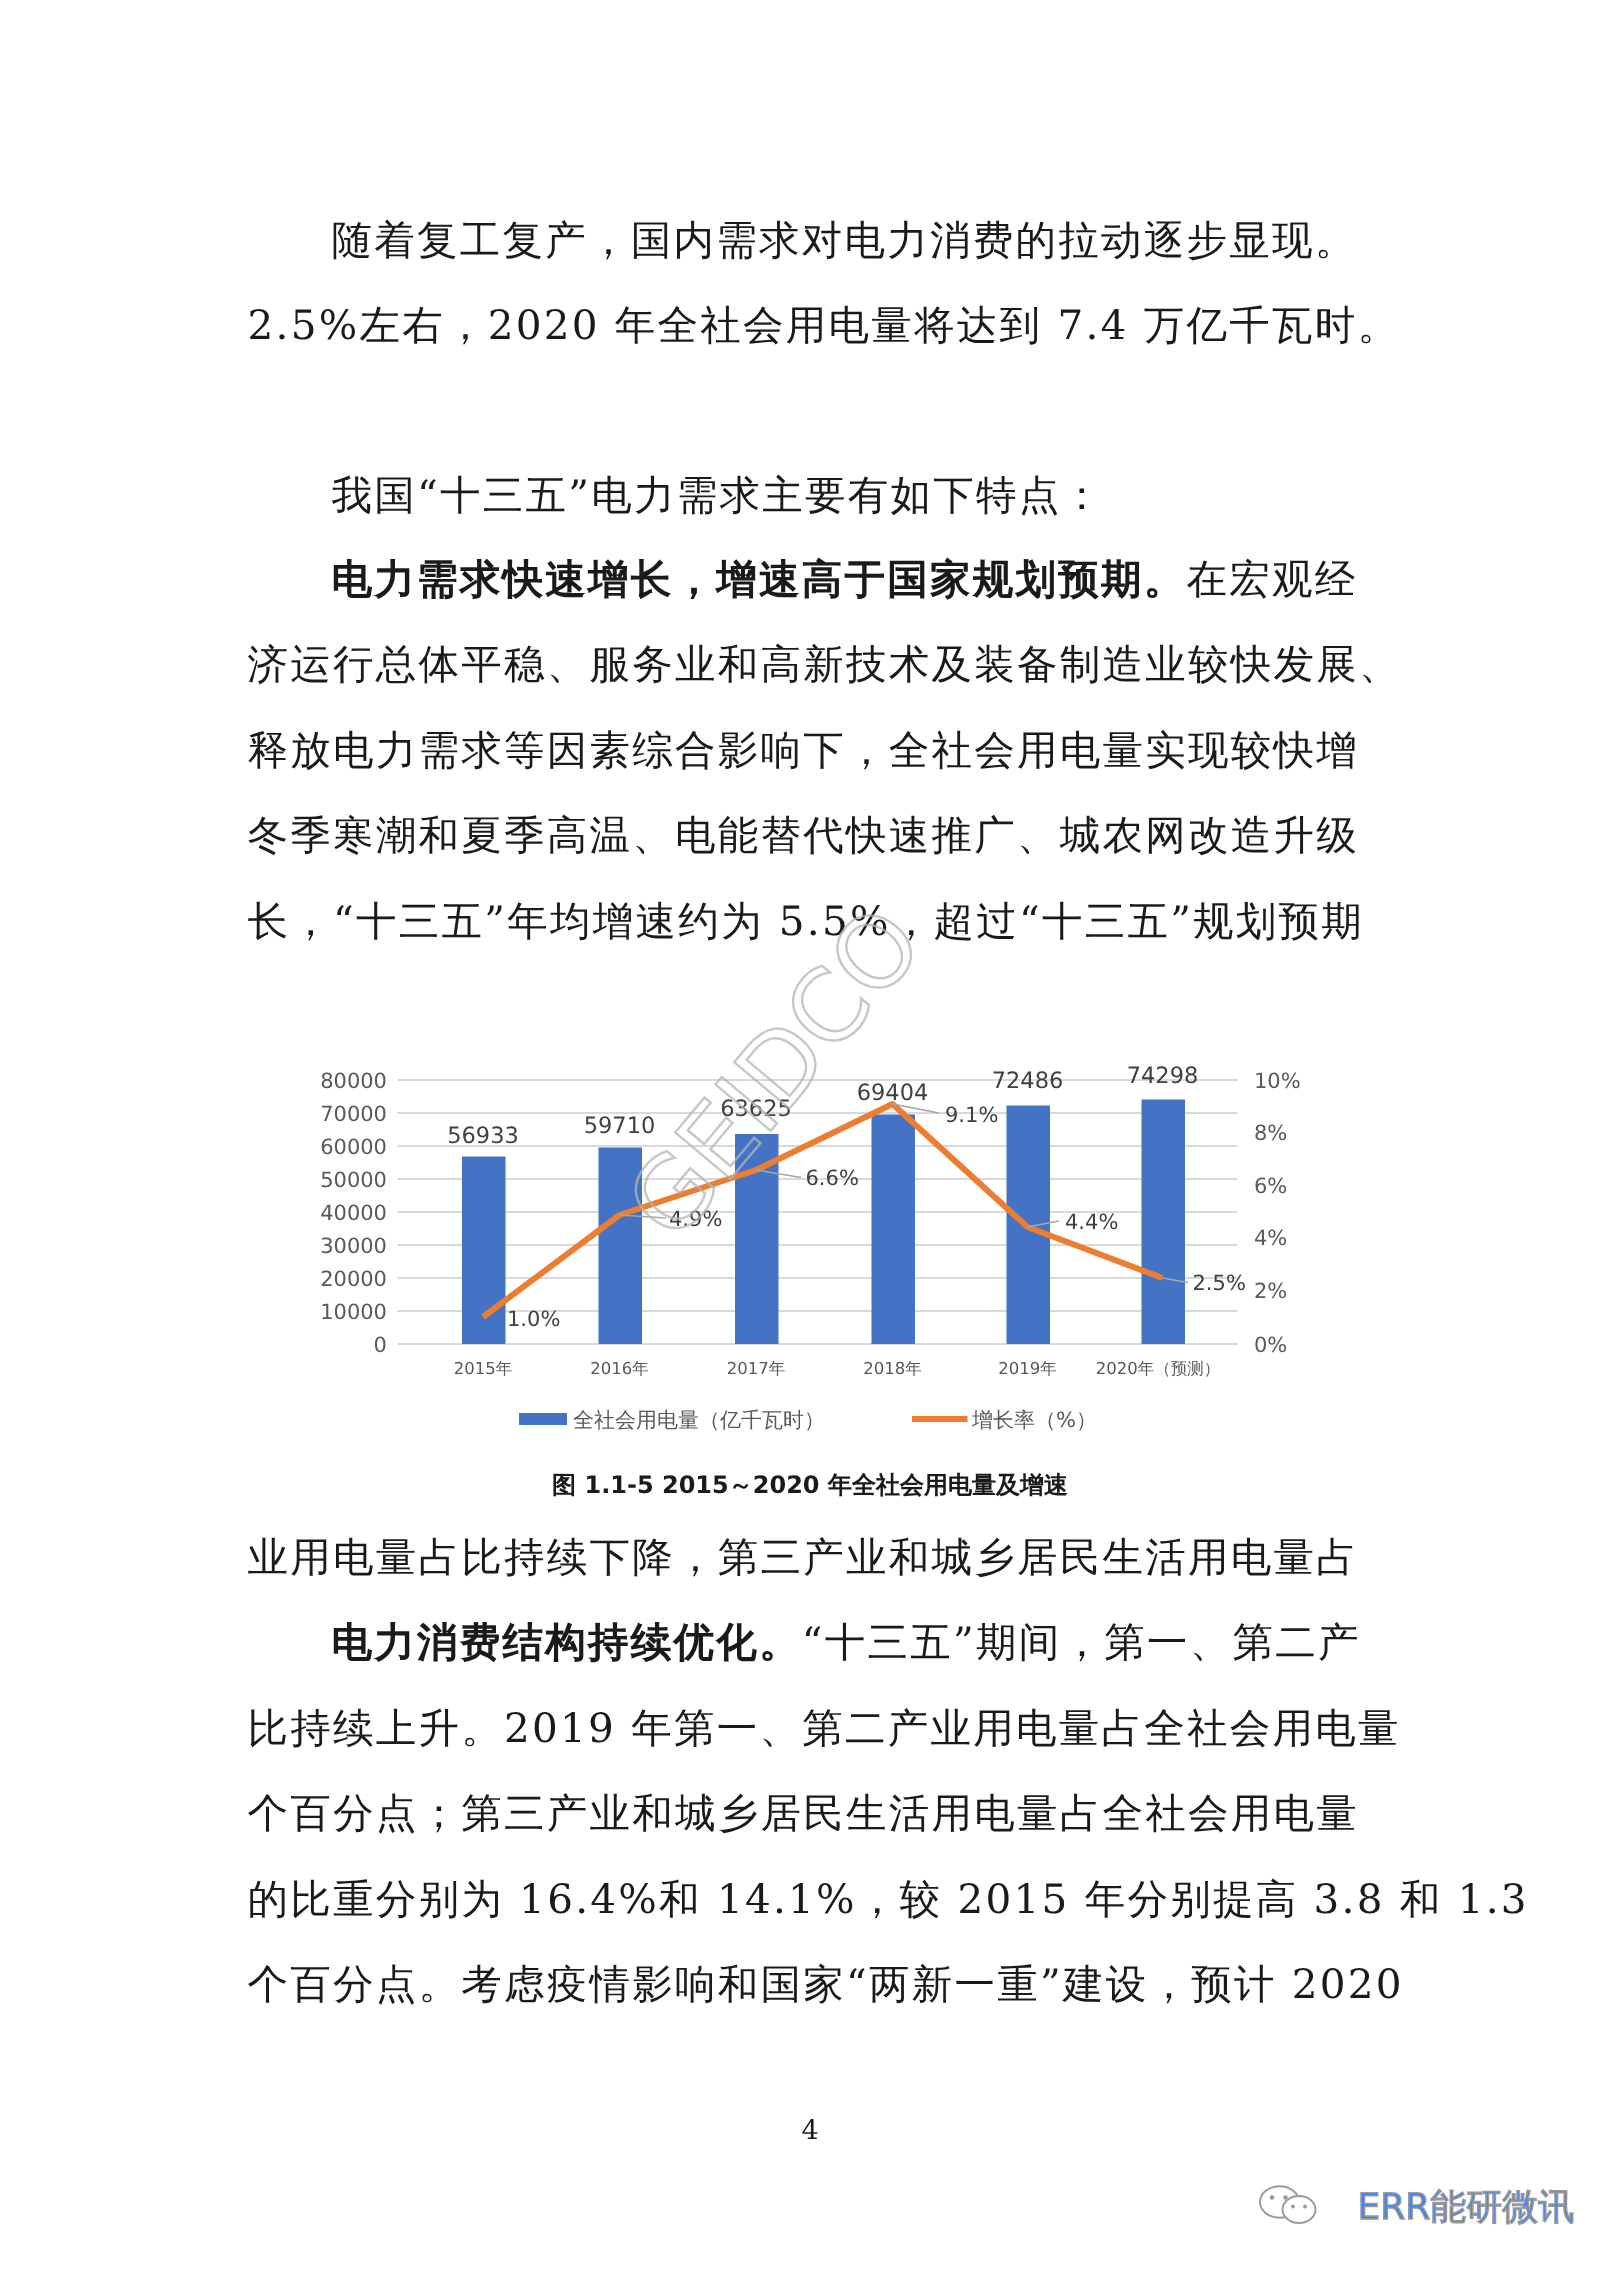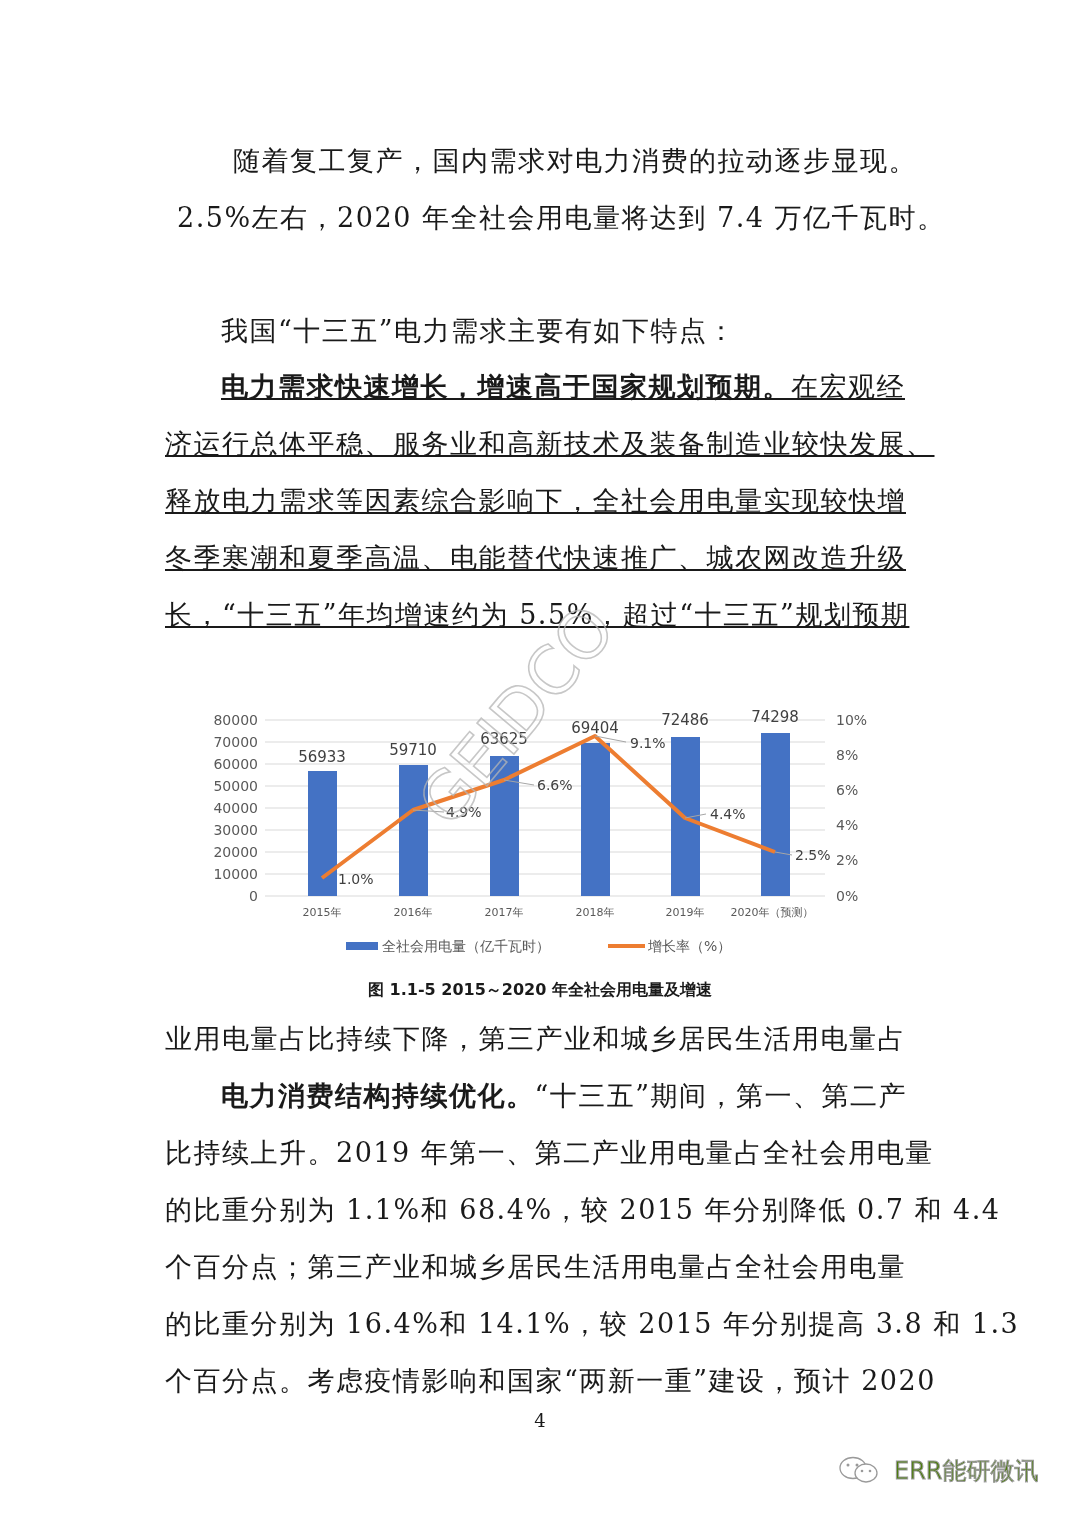--- a/index.html
+++ b/index.html
@@ -19,7 +19,7 @@
 </head>
 <body>
 
-<div class="para" style="top:132px;margin-left:12px;">
+<div class="para" style="top:132px;">
   <span class="line indent">随着复工复产，国内需求对电力消费的拉动逐步显现。</span>
   <span class="line">2.5%左右，2020 年全社会用电量将达到 7.4 万亿千瓦时。</span>
 </div>

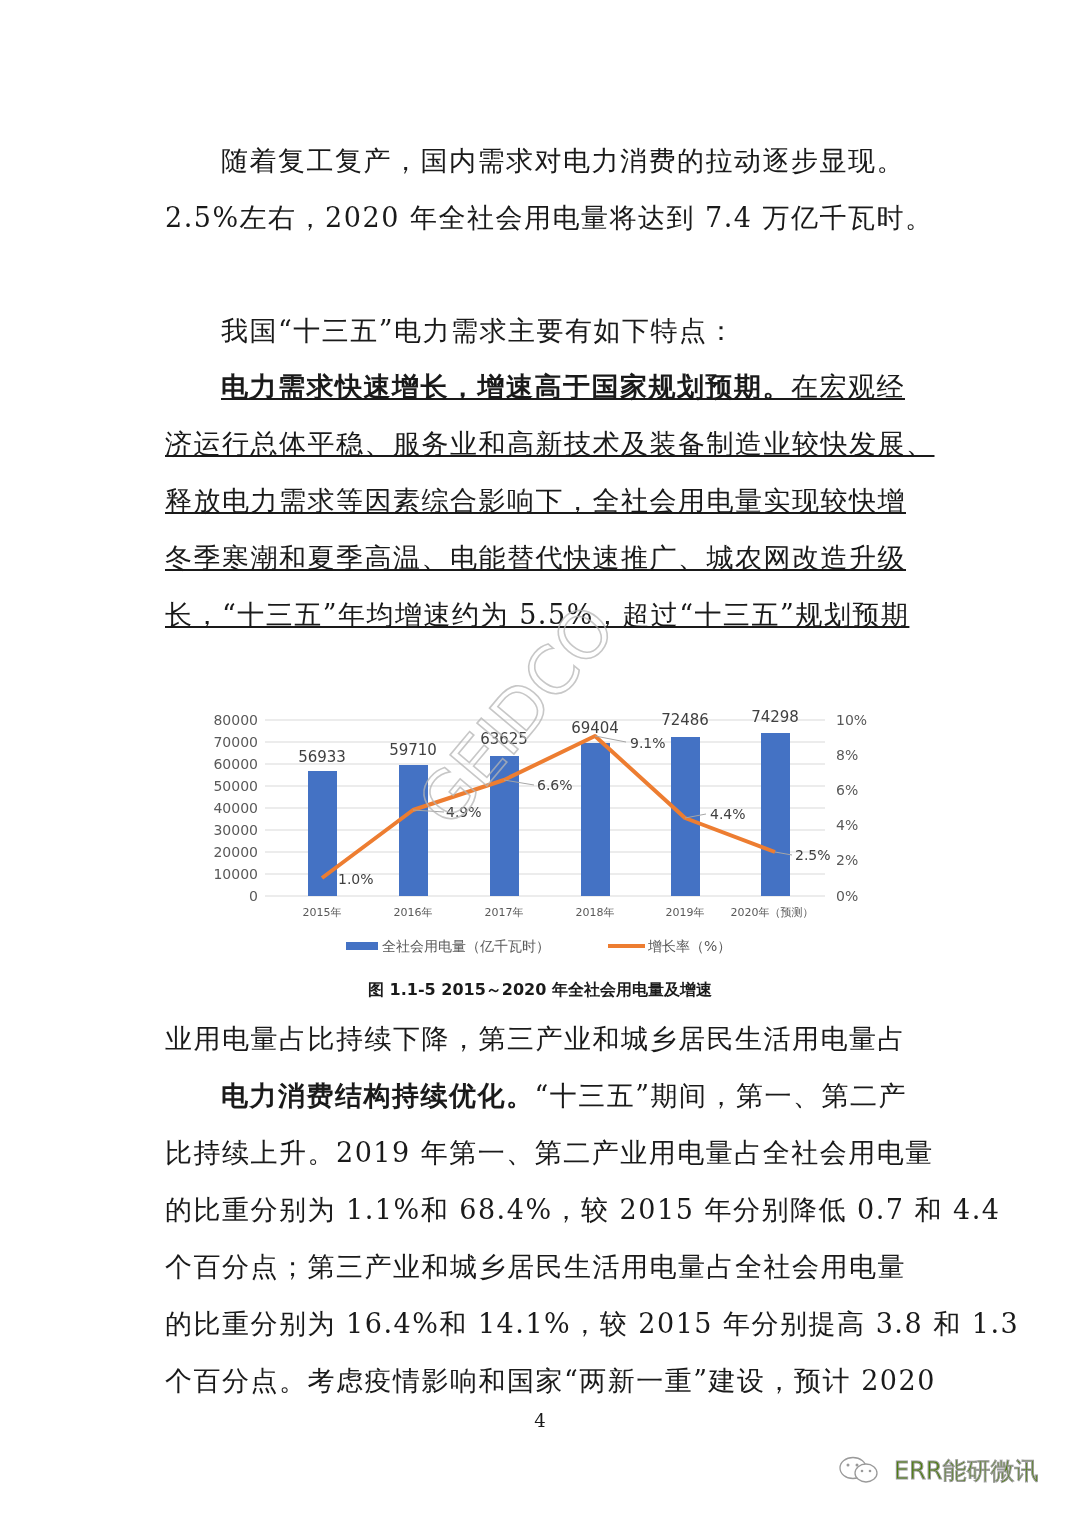--- a/index.html
+++ b/index.html
@@ -28,7 +28,7 @@
   <span class="line indent">我国“十三五”电力需求主要有如下特点：</span>
 </div>
 
-<div class="para" style="top:358px;text-decoration:underline;">
+<div class="para" style="top:358px;">
   <span class="line indent"><span class="bold">电力需求快速增长，增速高于国家规划预期。</span><span>在宏观经</span></span>
   <span class="line">济运行总体平稳、服务业和高新技术及装备制造业较快发展、</span>
   <span class="line">释放电力需求等因素综合影响下，全社会用电量实现较快增</span>

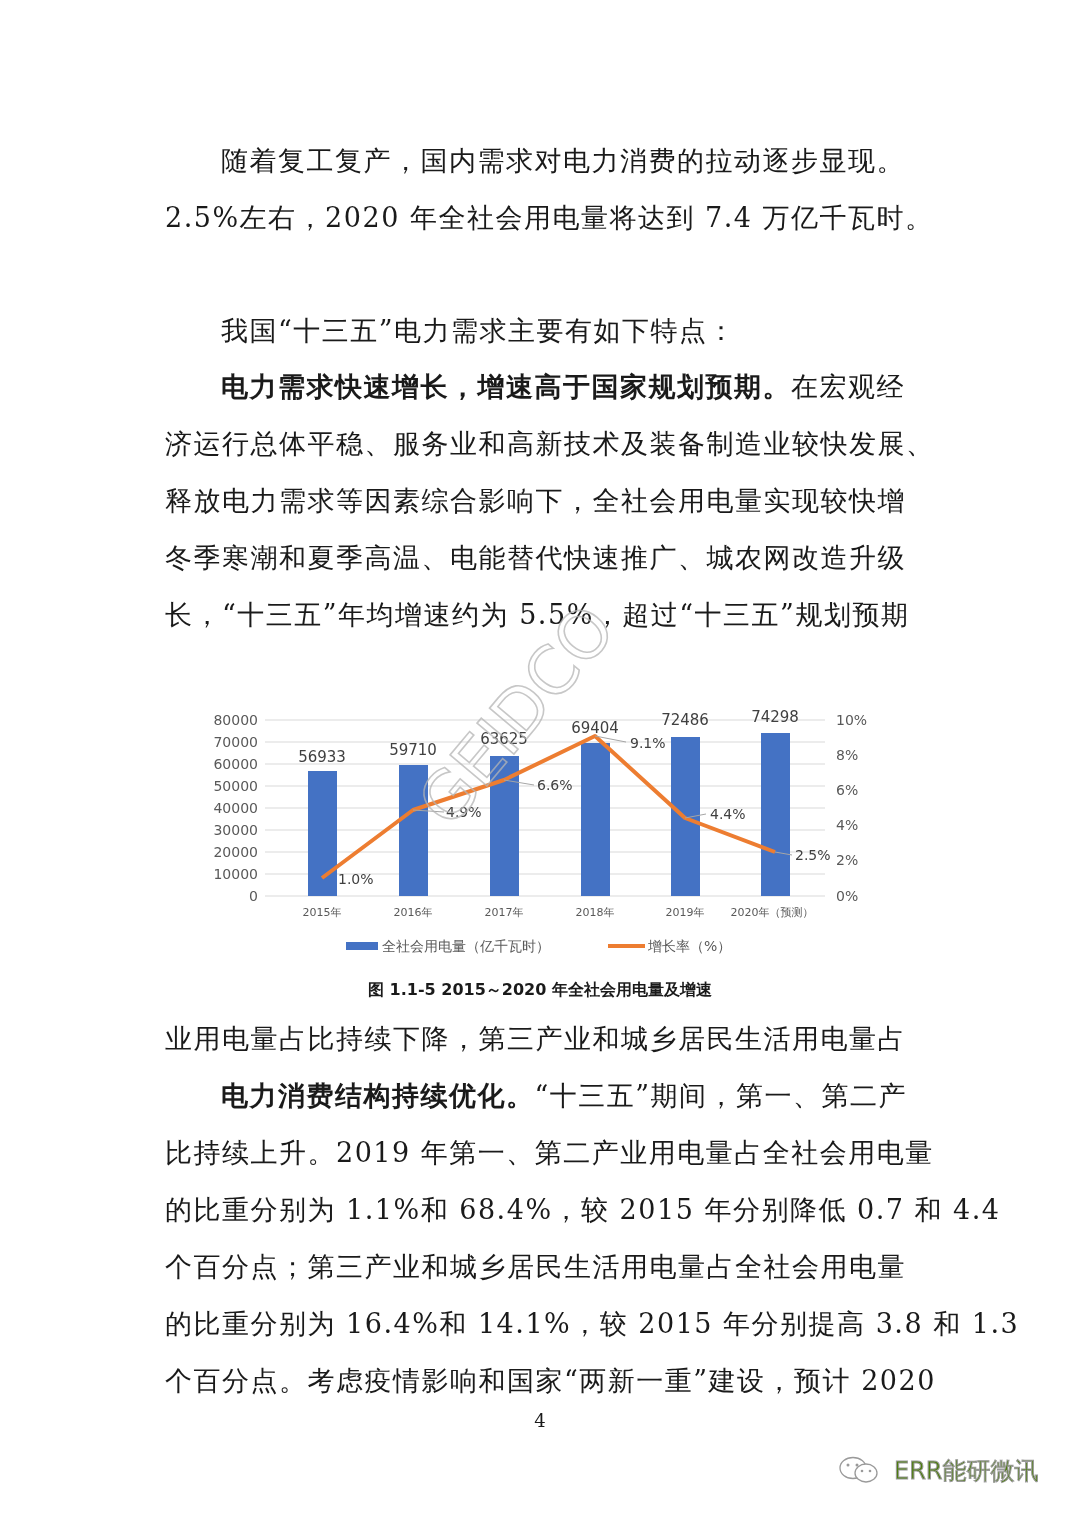--- a/index.html
+++ b/index.html
@@ -122,7 +122,6 @@
   <span class="line">业用电量占比持续下降，第三产业和城乡居民生活用电量占</span>
   <span class="line indent"><span class="bold">电力消费结构持续优化。</span><span>“十三五”期间，第一、第二产</span></span>
   <span class="line">比持续上升。2019 年第一、第二产业用电量占全社会用电量</span>
-  <span class="line">的比重分别为 1.1%和 68.4%，较 2015 年分别降低 0.7 和 4.4</span>
   <span class="line">个百分点；第三产业和城乡居民生活用电量占全社会用电量</span>
   <span class="line">的比重分别为 16.4%和 14.1%，较 2015 年分别提高 3.8 和 1.3</span>
   <span class="line">个百分点。考虑疫情影响和国家“两新一重”建设，预计 2020</span>

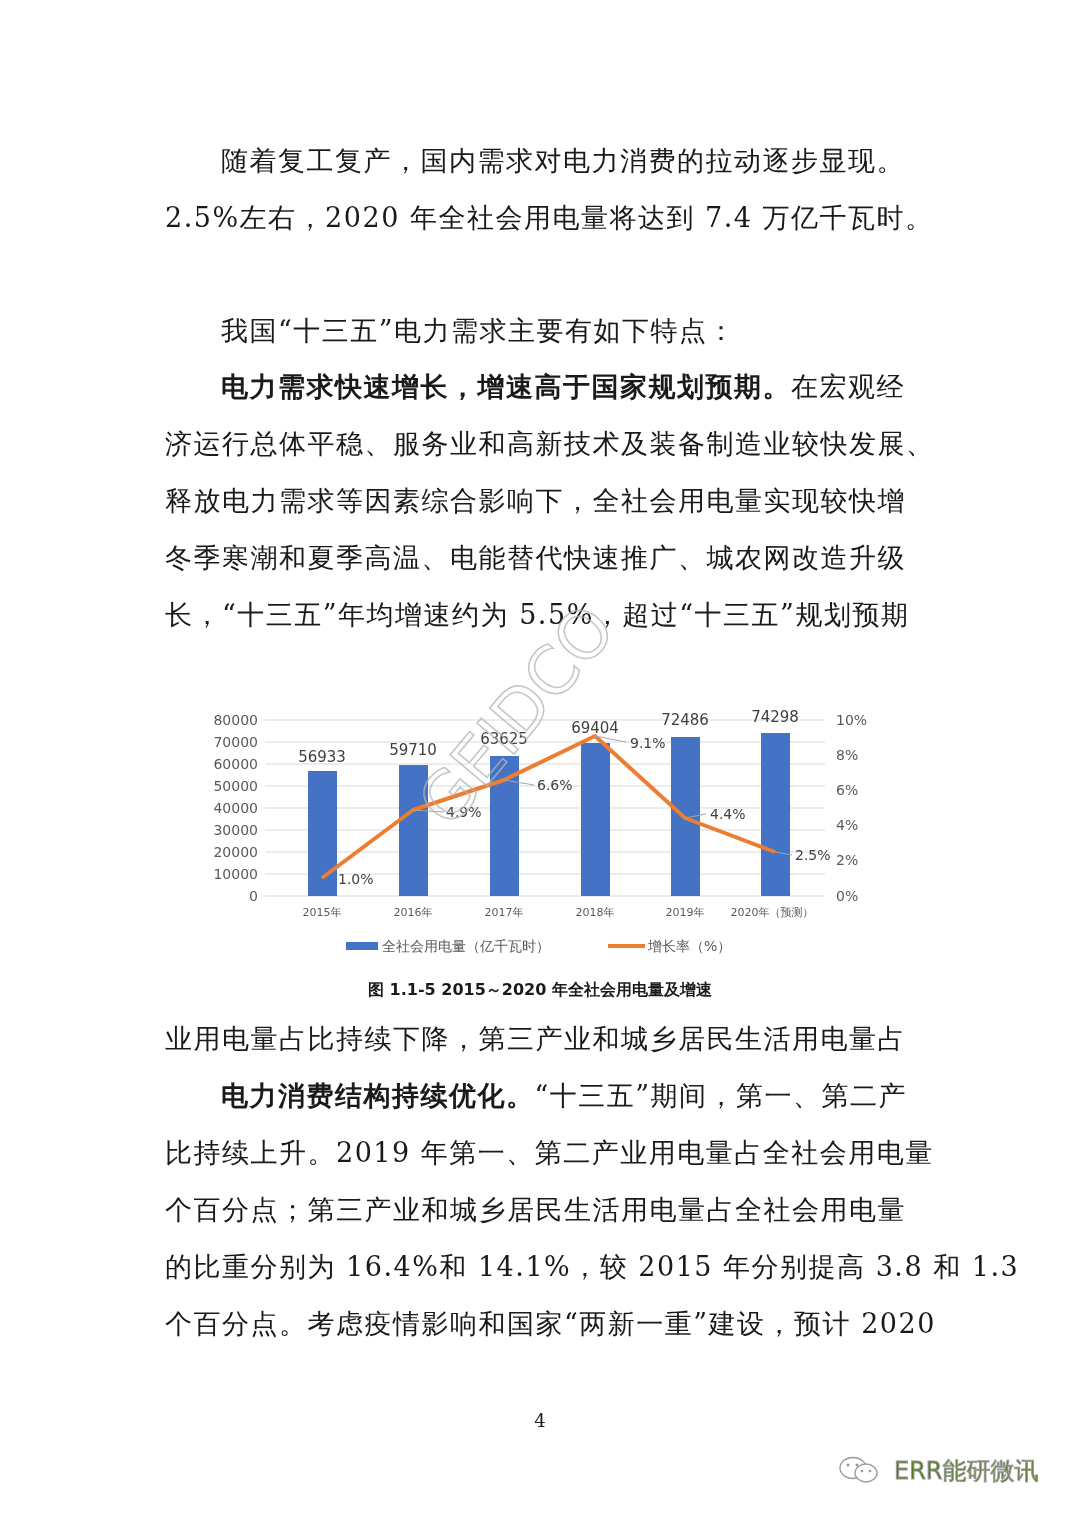--- a/index.html
+++ b/index.html
@@ -13,7 +13,7 @@
              font-family:"DejaVu Sans","Liberation Sans",sans-serif; font-weight:bold; font-size:16px; }
   .pagenum { position:absolute; top:1410px; left:0; width:1080px; text-align:center; font-size:18px; }
   .wm { position:absolute; left:838px; top:1455px; font-family:"DejaVu Sans","Liberation Sans",sans-serif;
-        font-size:24px; color:#4d7c0f; -webkit-text-stroke:1px #9a9a9a; display:flex; align-items:center; gap:12px; }
+        font-size:24px; color:#3b82f6; -webkit-text-stroke:1px #9a9a9a; display:flex; align-items:center; gap:23px; }
   svg text { font-family:"DejaVu Sans","Liberation Sans",sans-serif; }
 </style>
 </head>

